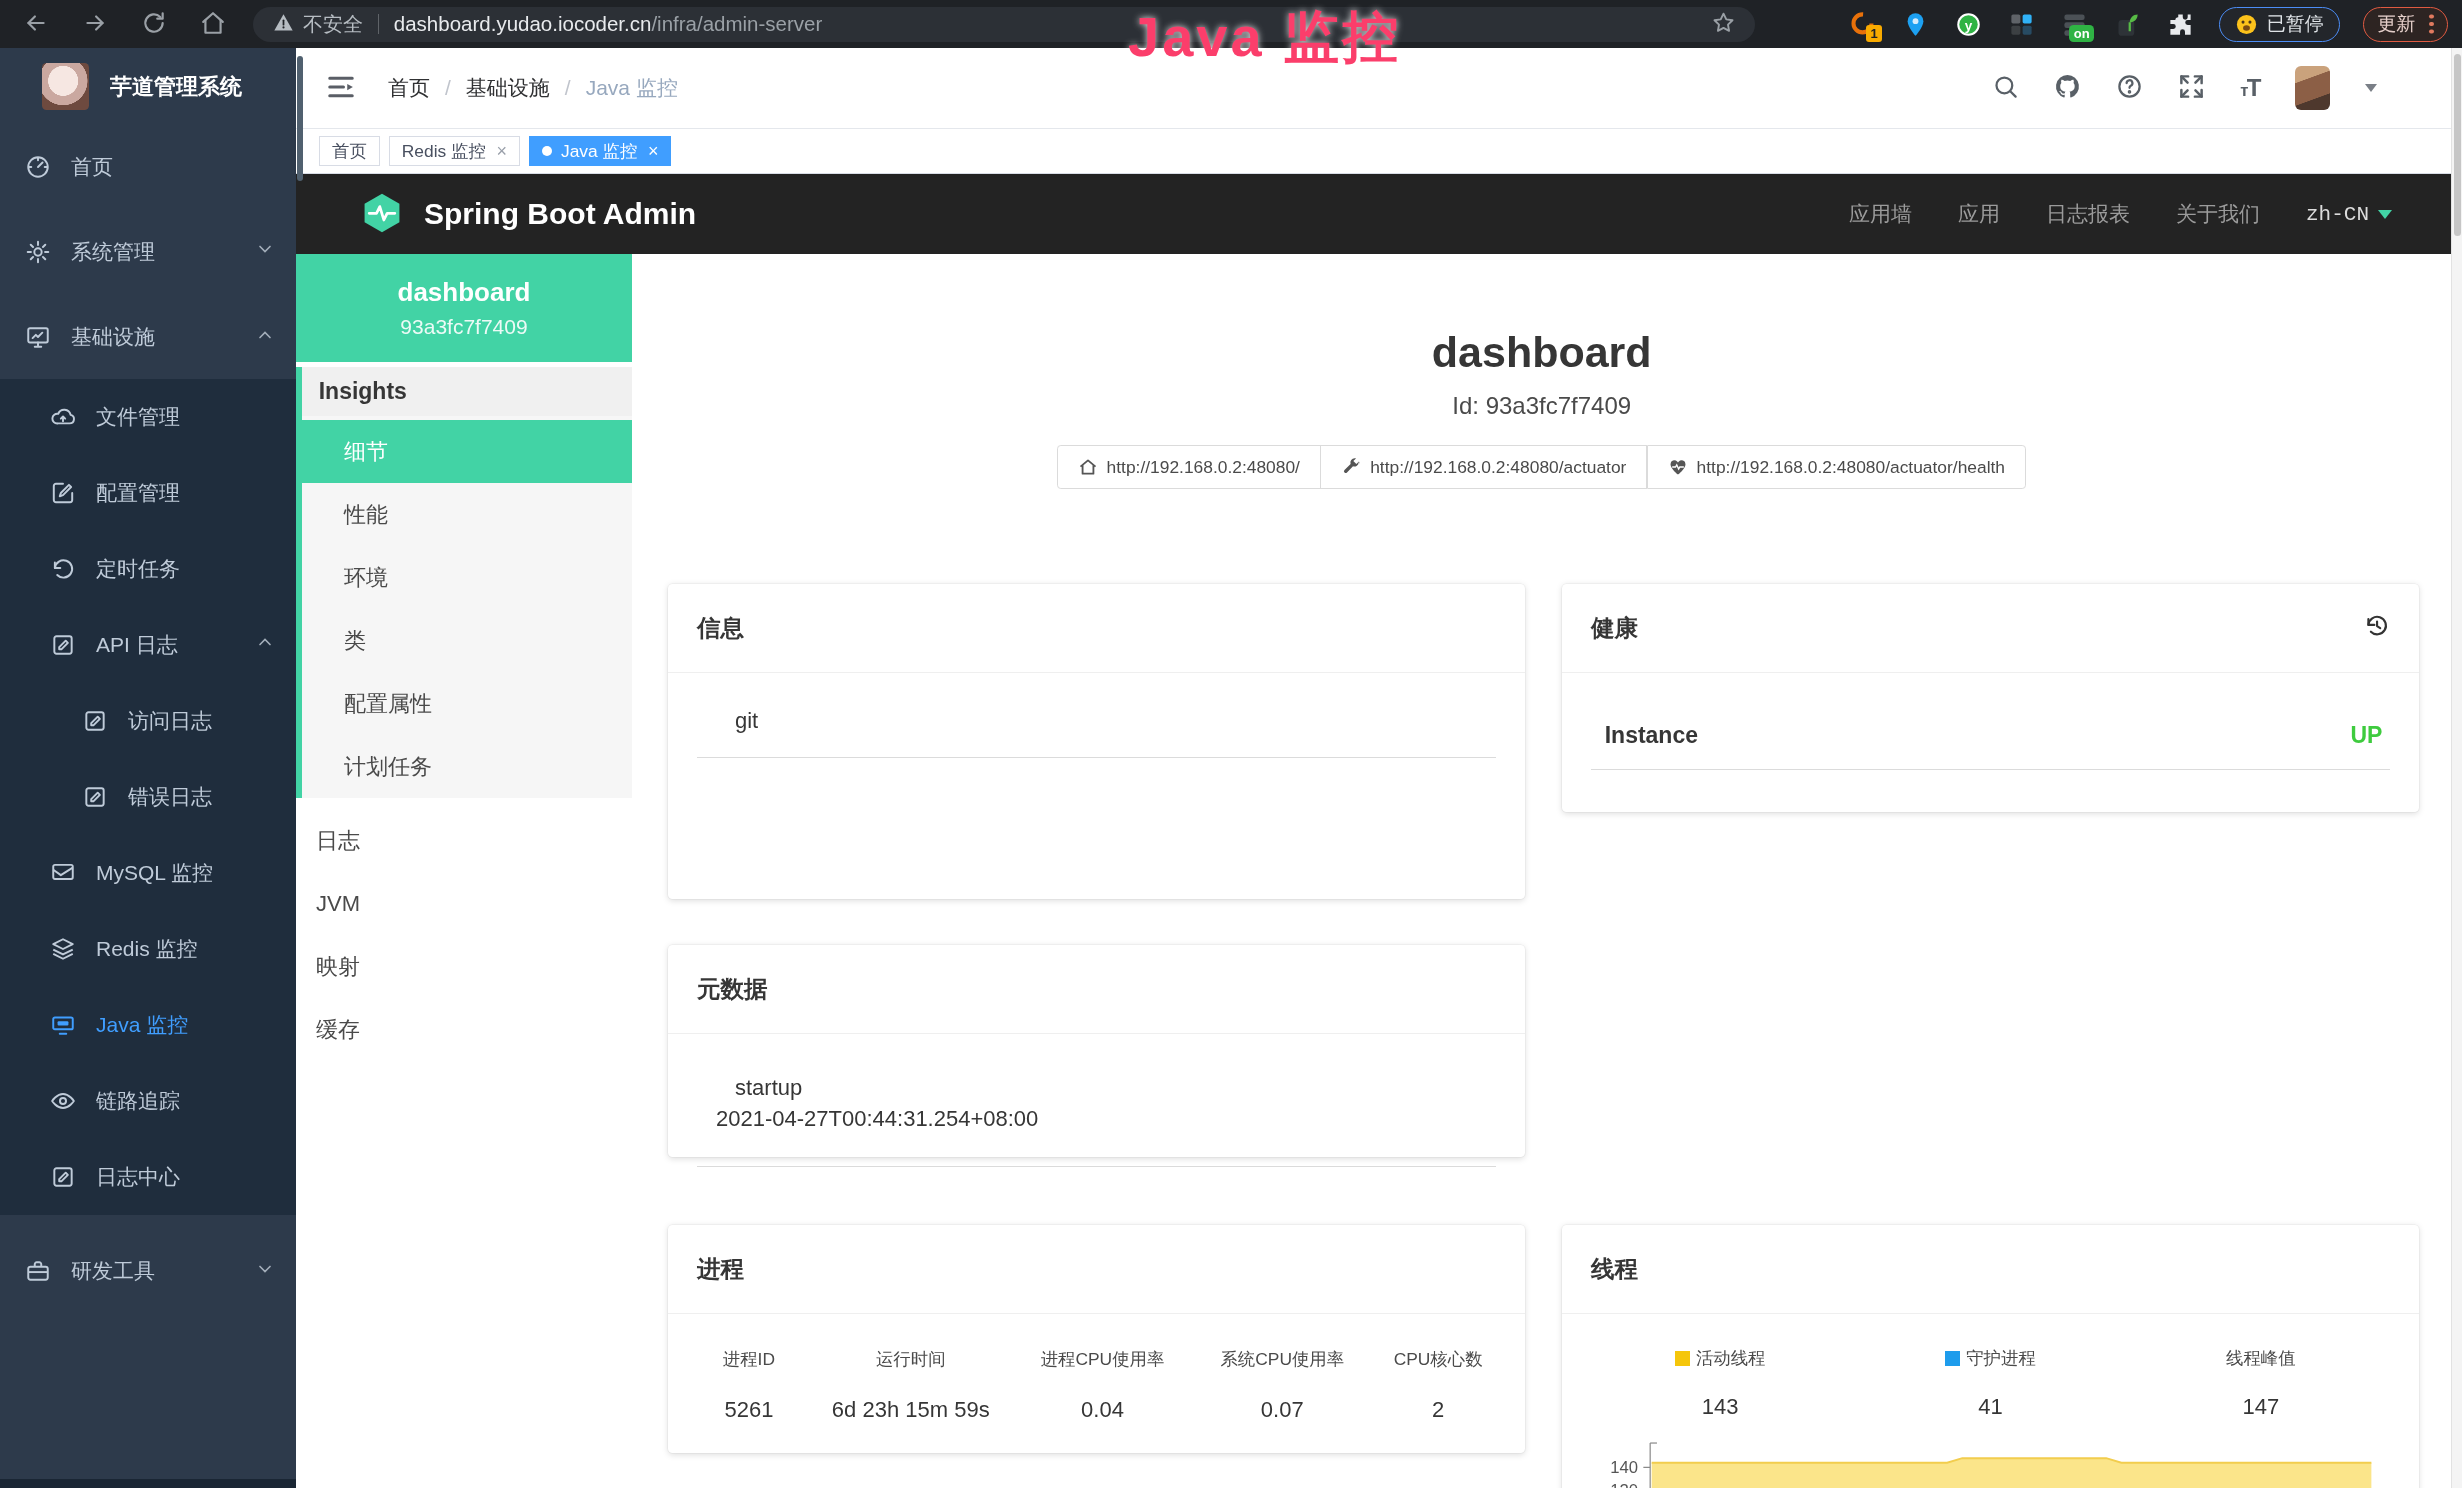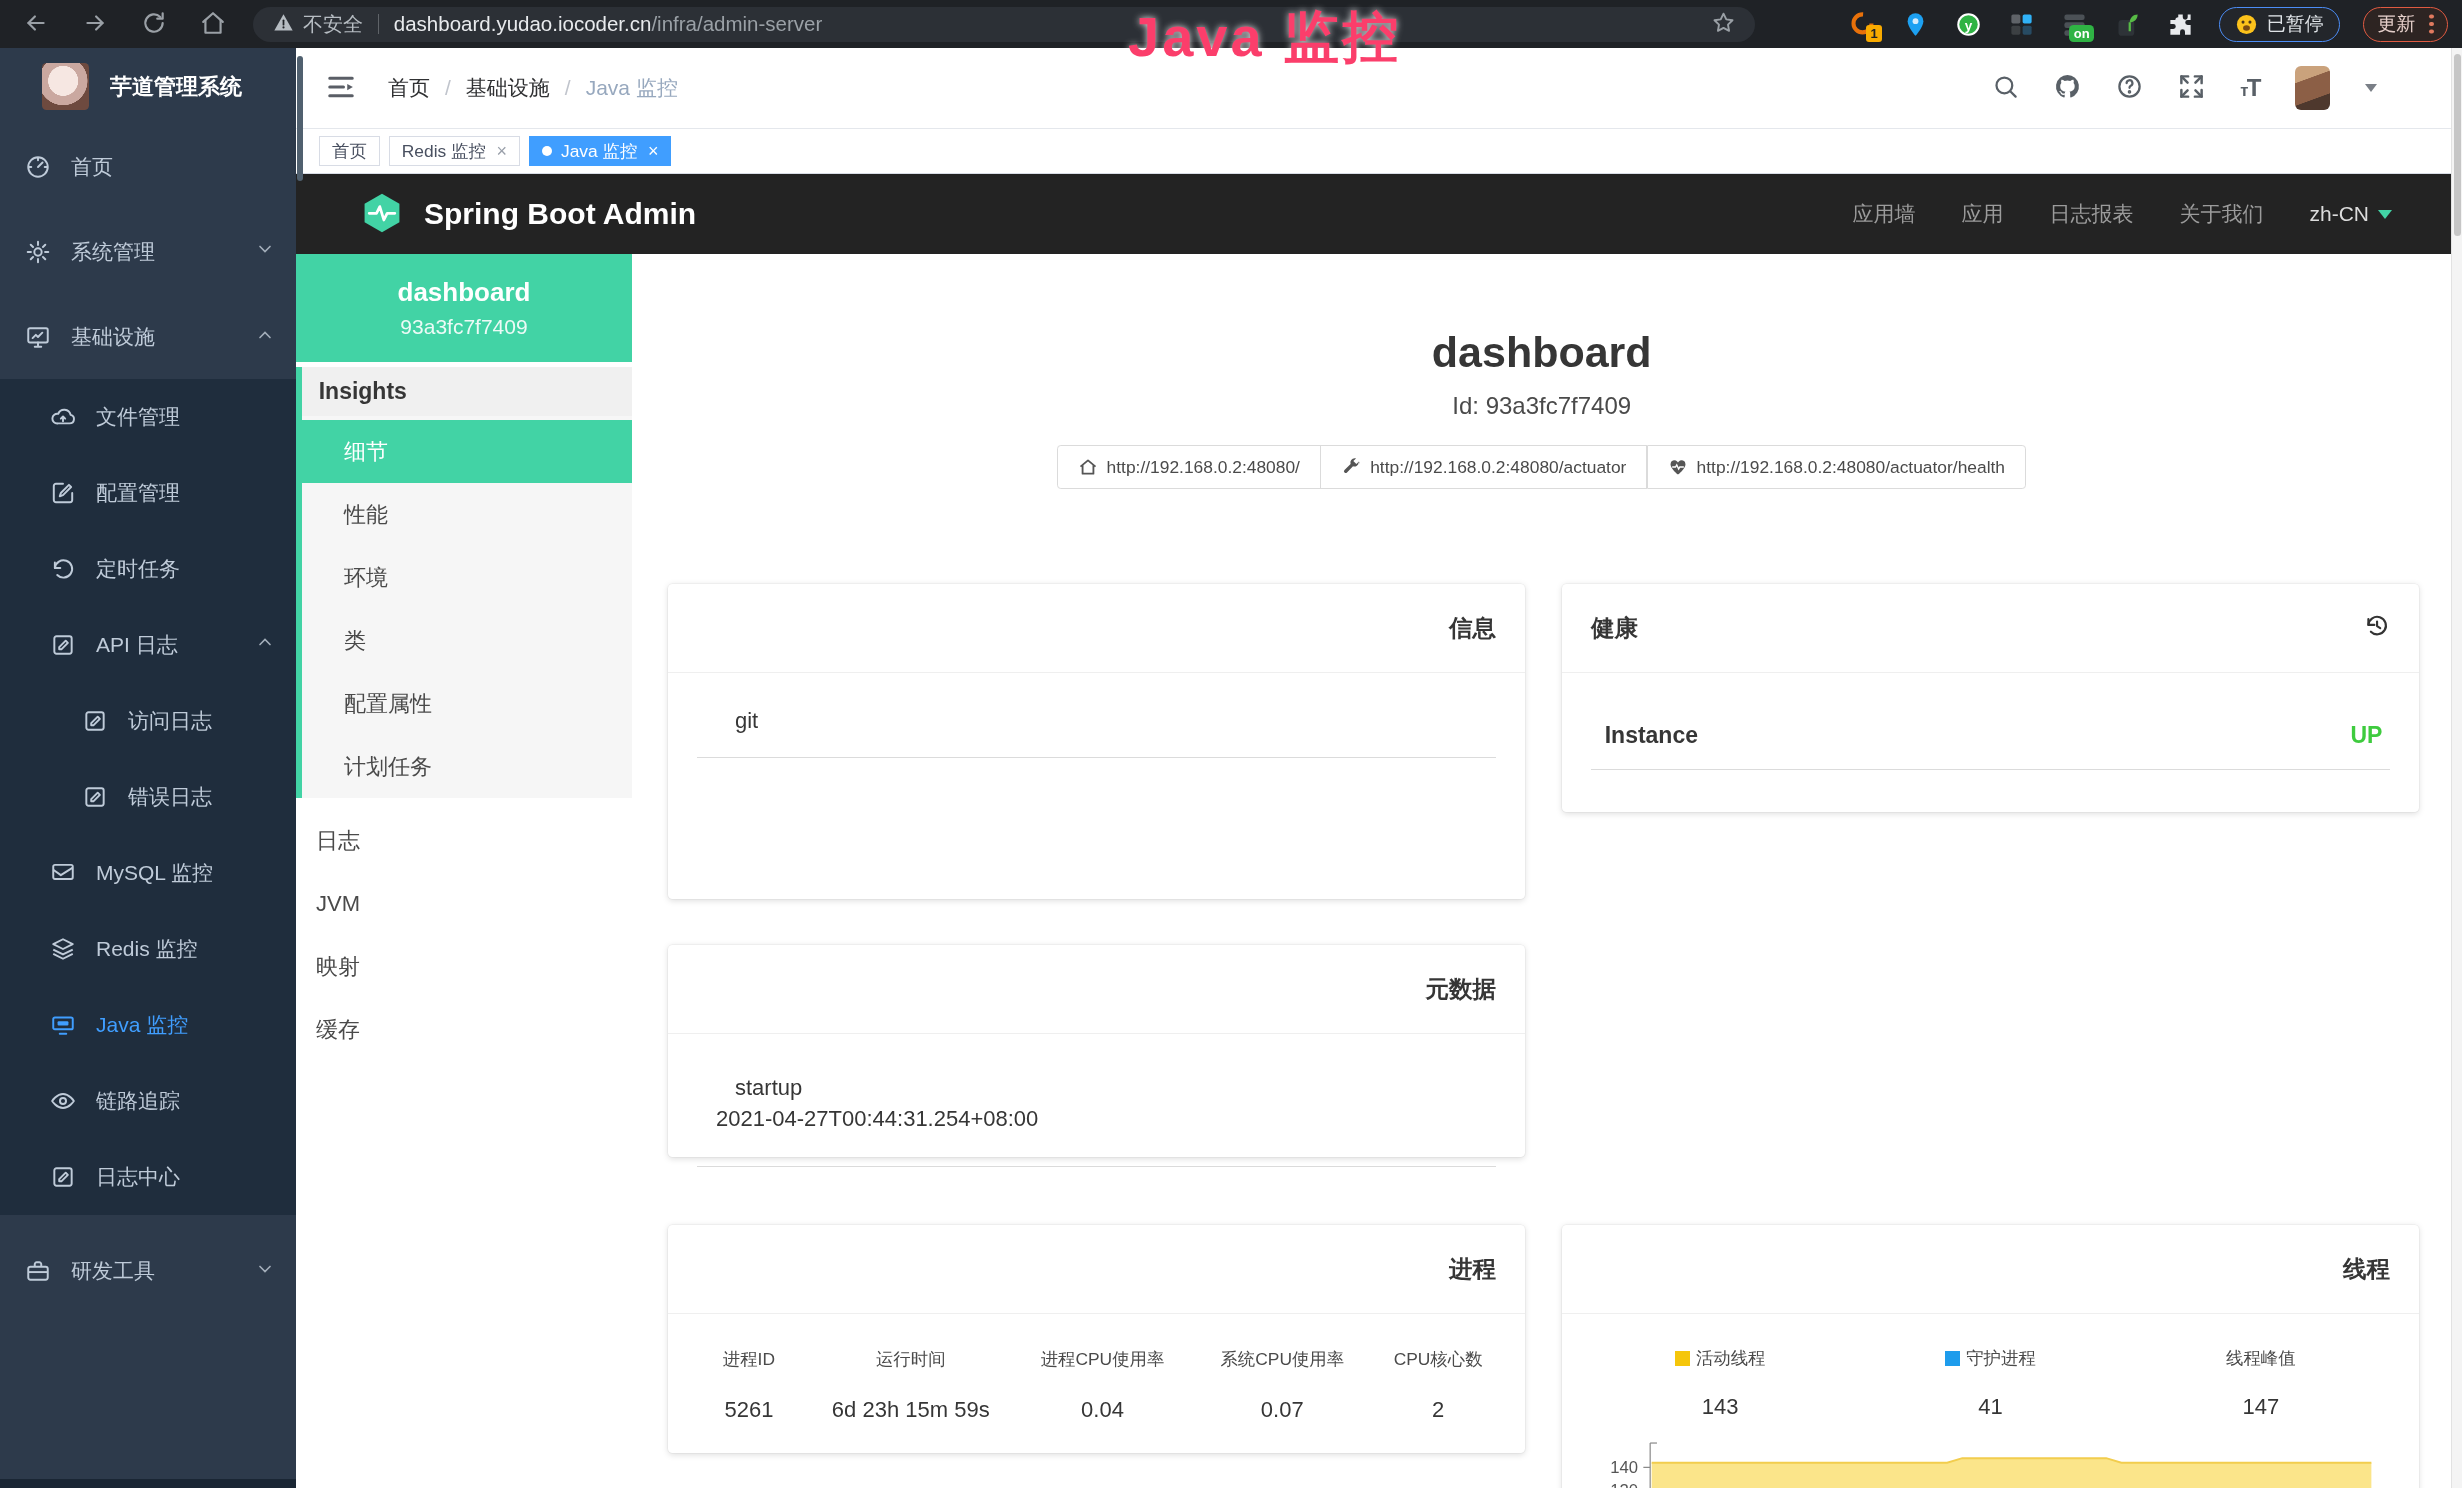--- a/index.html
+++ b/index.html
@@ -78,7 +78,7 @@
   .sba-logo svg { width:44px; height:44px; }
   .sba-brand { color:#fff; font-size:30px; font-weight:bold; margin-left:20px; }
   .sba-nav { margin-left:auto; display:flex; align-items:center; gap:46px; font-size:21px; color:#9b9b9b; }
-  .sba-nav .lang { color:#dcdcdc; display:flex; align-items:center; gap:9px; }
+  .sba-nav .lang { color:#dcdcdc; display:flex; align-items:center; gap:9px;font-family:Liberation Mono, monospace; }
   .lang-caret { width:0; height:0; border-left:7.6px solid transparent; border-right:7.6px solid transparent; border-top:9px solid #42d3a5; }
 
   .sba-body { flex:1; display:flex; min-height:0; }

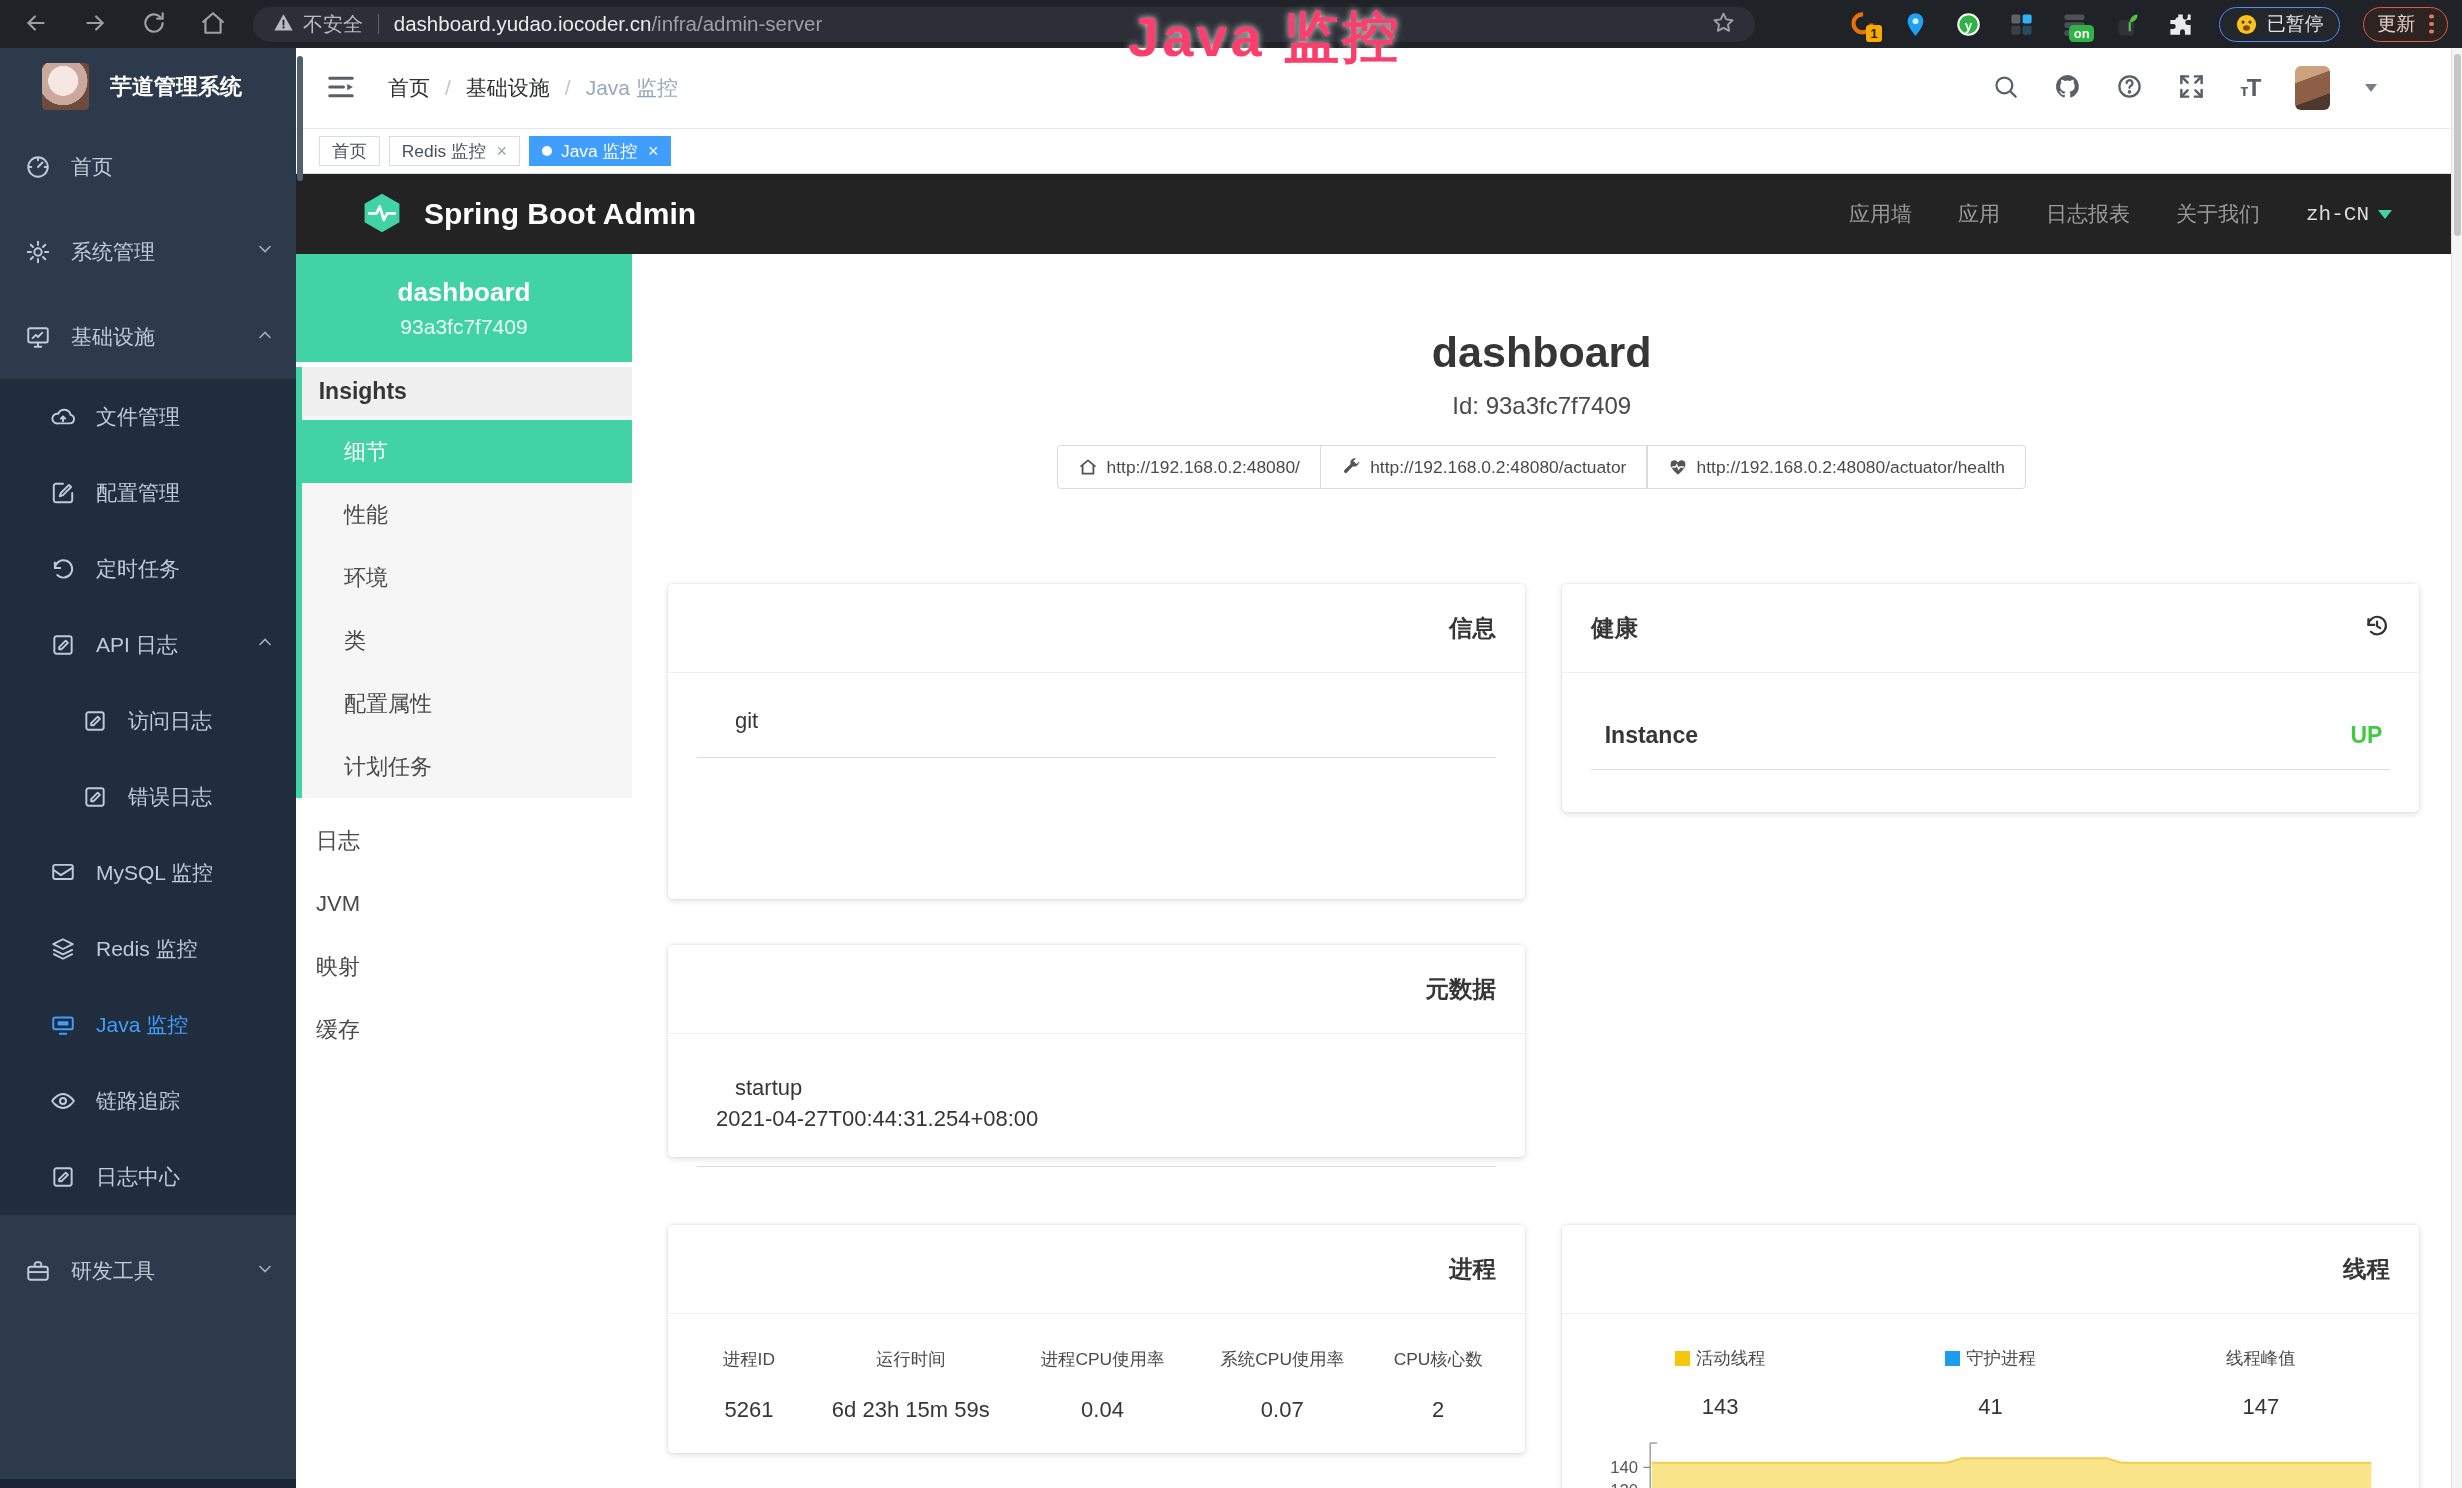--- a/index.html
+++ b/index.html
@@ -106,7 +106,7 @@
   .col-right { position:absolute; left:930px; top:330px; width:857px; }
 
   .card { background:#fff; border-radius:4.6px; box-shadow:0 1.5px 6px rgba(0,0,0,.13), 0 0 0 0.8px rgba(0,0,0,.04); }
-  .card-h { height:89px; display:flex; align-items:center; padding:0 29px; font-size:23.5px; font-weight:bold; color:#363636; border-bottom:1.5px solid #efefef;justify-content:flex-end; }
+  .card-h { height:89px; display:flex; align-items:center; padding:0 29px; font-size:23.5px; font-weight:bold; color:#363636; border-bottom:1.5px solid #efefef; }
   .card-h .sp { flex:1; }
   .card-h .hist { color:#333; } .card-h .hist svg { width:27px; height:27px; }
 

